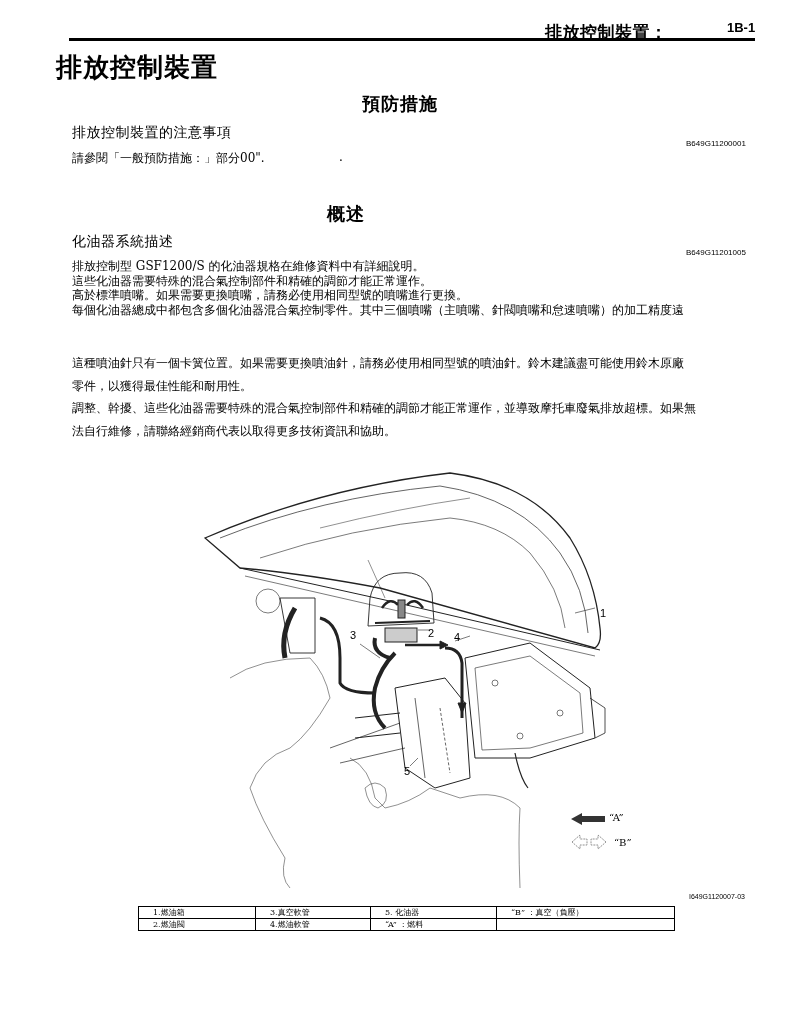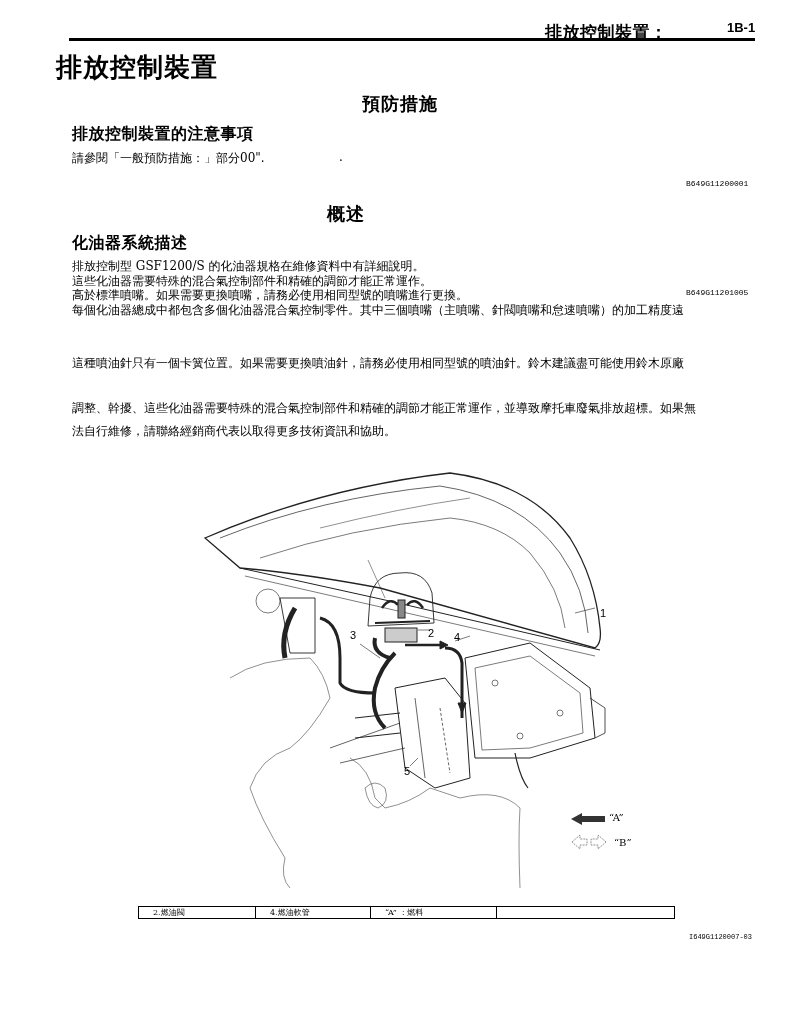--- a/index.html
+++ b/index.html
@@ -11,7 +11,7 @@
   .hdr-rule { left: 69px; top: 38px; width: 686px; height: 3px; background: #000; }
   .page-title { left: 56px; top: 50px; font-size: 26px; font-weight: bold; letter-spacing: 1px; }
   .sec-title { font-size: 18px; font-weight: bold; letter-spacing: 1px; }
-  .sub-title { left: 72px; font-size: 16px; font-weight: bold; letter-spacing: 0.5px; }
+  .sub-title { left: 72px; font-size: 14px; font-weight: normal; letter-spacing: 0.5px; }
   .code { font-family: Liberation Mono, monospace; font-size: 8px; margin-top: 40px; }
   .body-text { left: 72px; width: 690px; font-size: 12px; line-height: 14px; white-space: nowrap; }
   .p-line { height: 14.5px; }

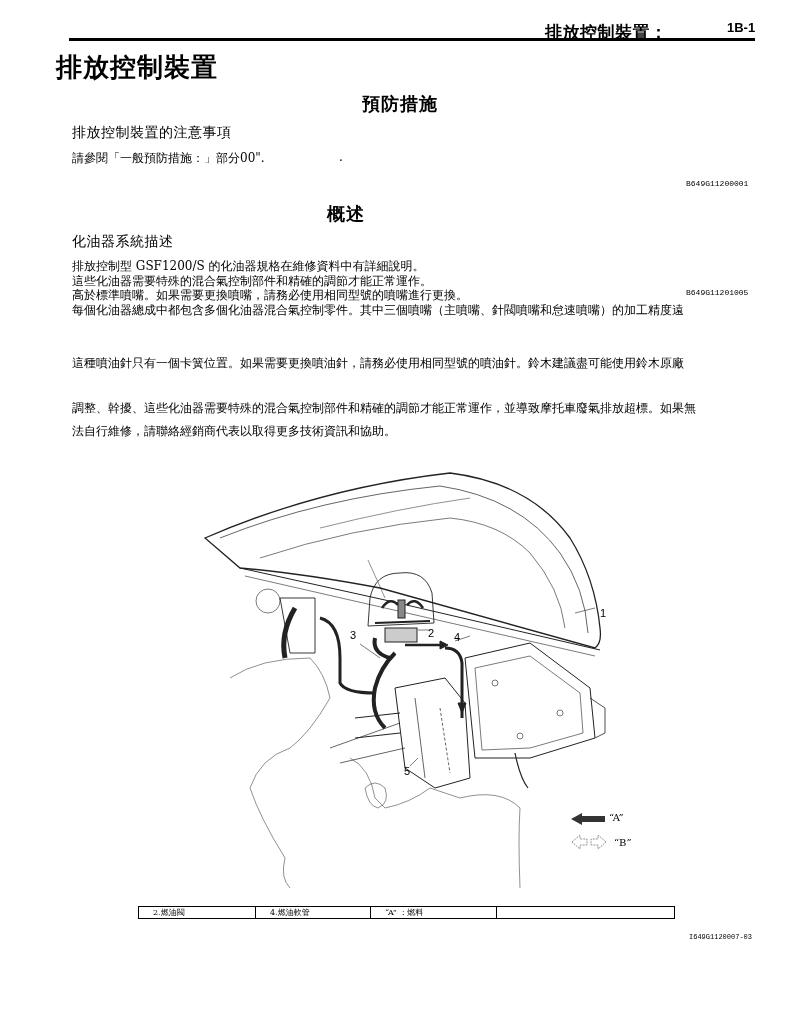--- a/index.html
+++ b/index.html
@@ -12,7 +12,7 @@
   .page-title { left: 56px; top: 50px; font-size: 26px; font-weight: bold; letter-spacing: 1px; }
   .sec-title { font-size: 18px; font-weight: bold; letter-spacing: 1px; }
   .sub-title { left: 72px; font-size: 14px; font-weight: normal; letter-spacing: 0.5px; }
-  .code { font-family: Liberation Mono, monospace; font-size: 8px; margin-top: 40px; }
+  .code { font-family: Liberation Sans, sans-serif; font-size: 8px; }
   .body-text { left: 72px; width: 690px; font-size: 12px; line-height: 14px; white-space: nowrap; }
   .p-line { height: 14.5px; }
   .figure { left: 200px; top: 458px; width: 440px; height: 430px; }

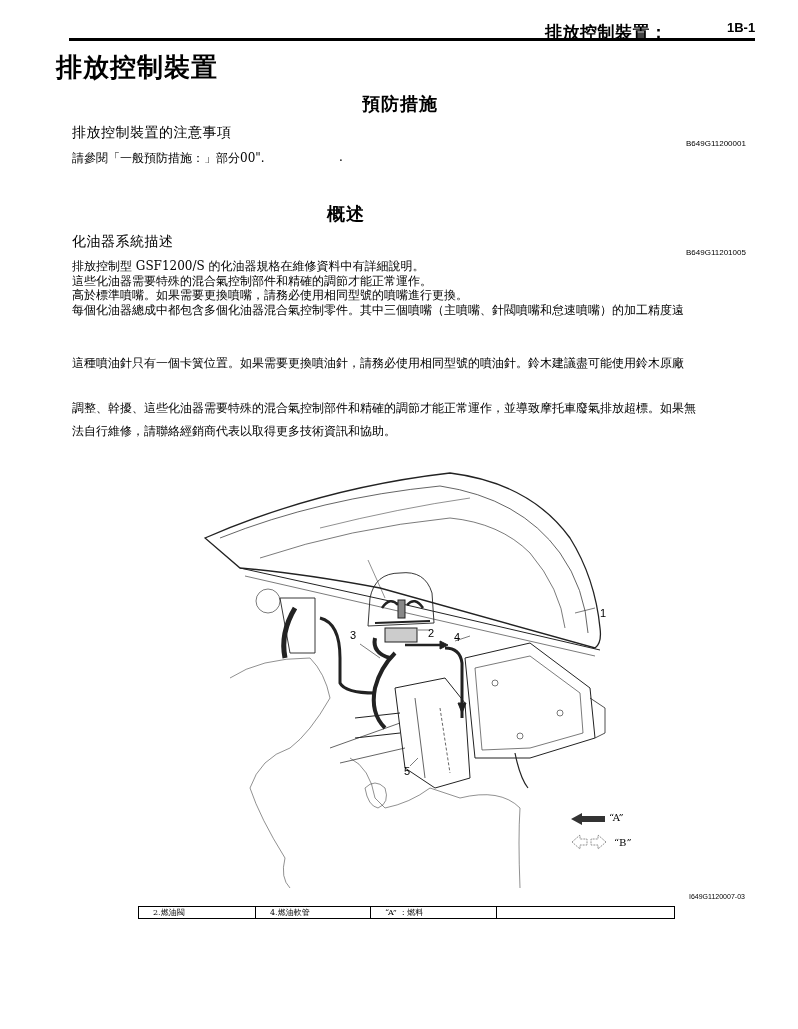--- a/index.html
+++ b/index.html
@@ -51,6 +51,7 @@
 
 <div class="abs body-text" style="top:356px;">
   <div class="p-line" style="height:23px;">這種噴油針只有一個卡簧位置。如果需要更換噴油針，請務必使用相同型號的噴油針。鈴木建議盡可能使用鈴木原廠</div>
+  <div class="p-line">零件，以獲得最佳性能和耐用性。</div>
 </div>
 
 <div class="abs body-text" style="top:401px;">

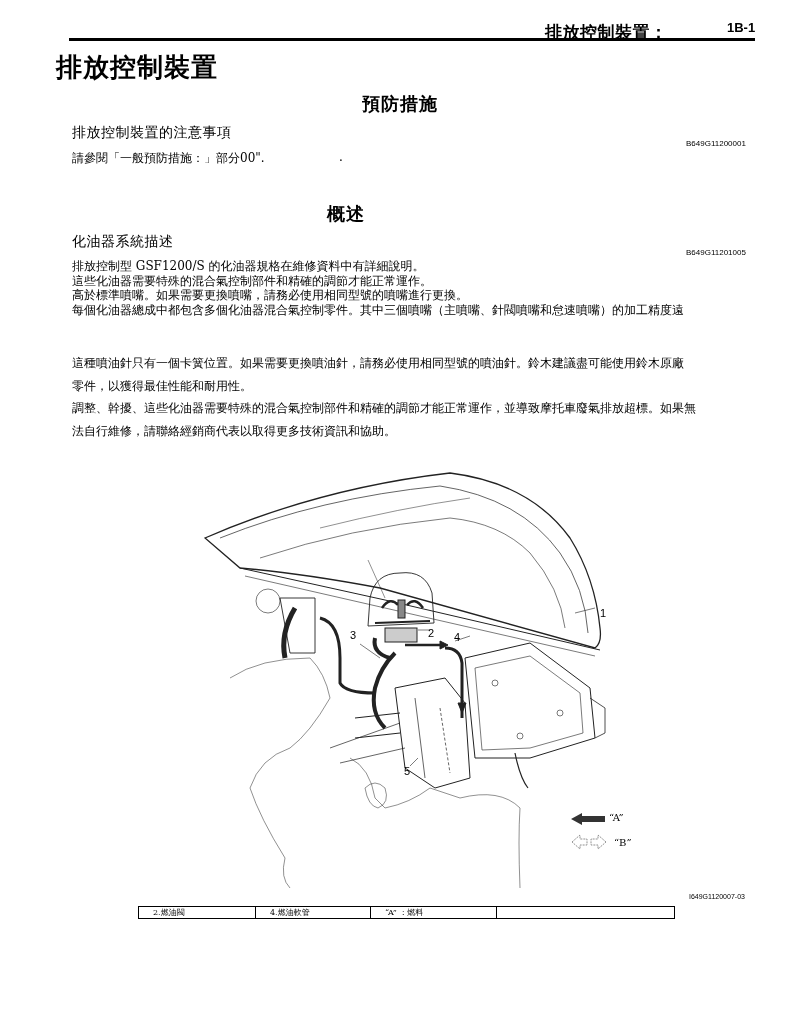--- a/index.html
+++ b/index.html
@@ -134,6 +134,12 @@
 
 <table class="abs legend-table">
   <tbody>
+      <tr>
+    <td class="c1">1.燃油箱</td>
+    <td class="c2">3.真空軟管</td>
+    <td class="c3">5. 化油器</td>
+    <td class="c4">“B” ：真空（負壓）</td>
+  </tr>
   <tr>
     <td class="c1">2.燃油閥</td>
     <td class="c2">4.燃油軟管</td>

